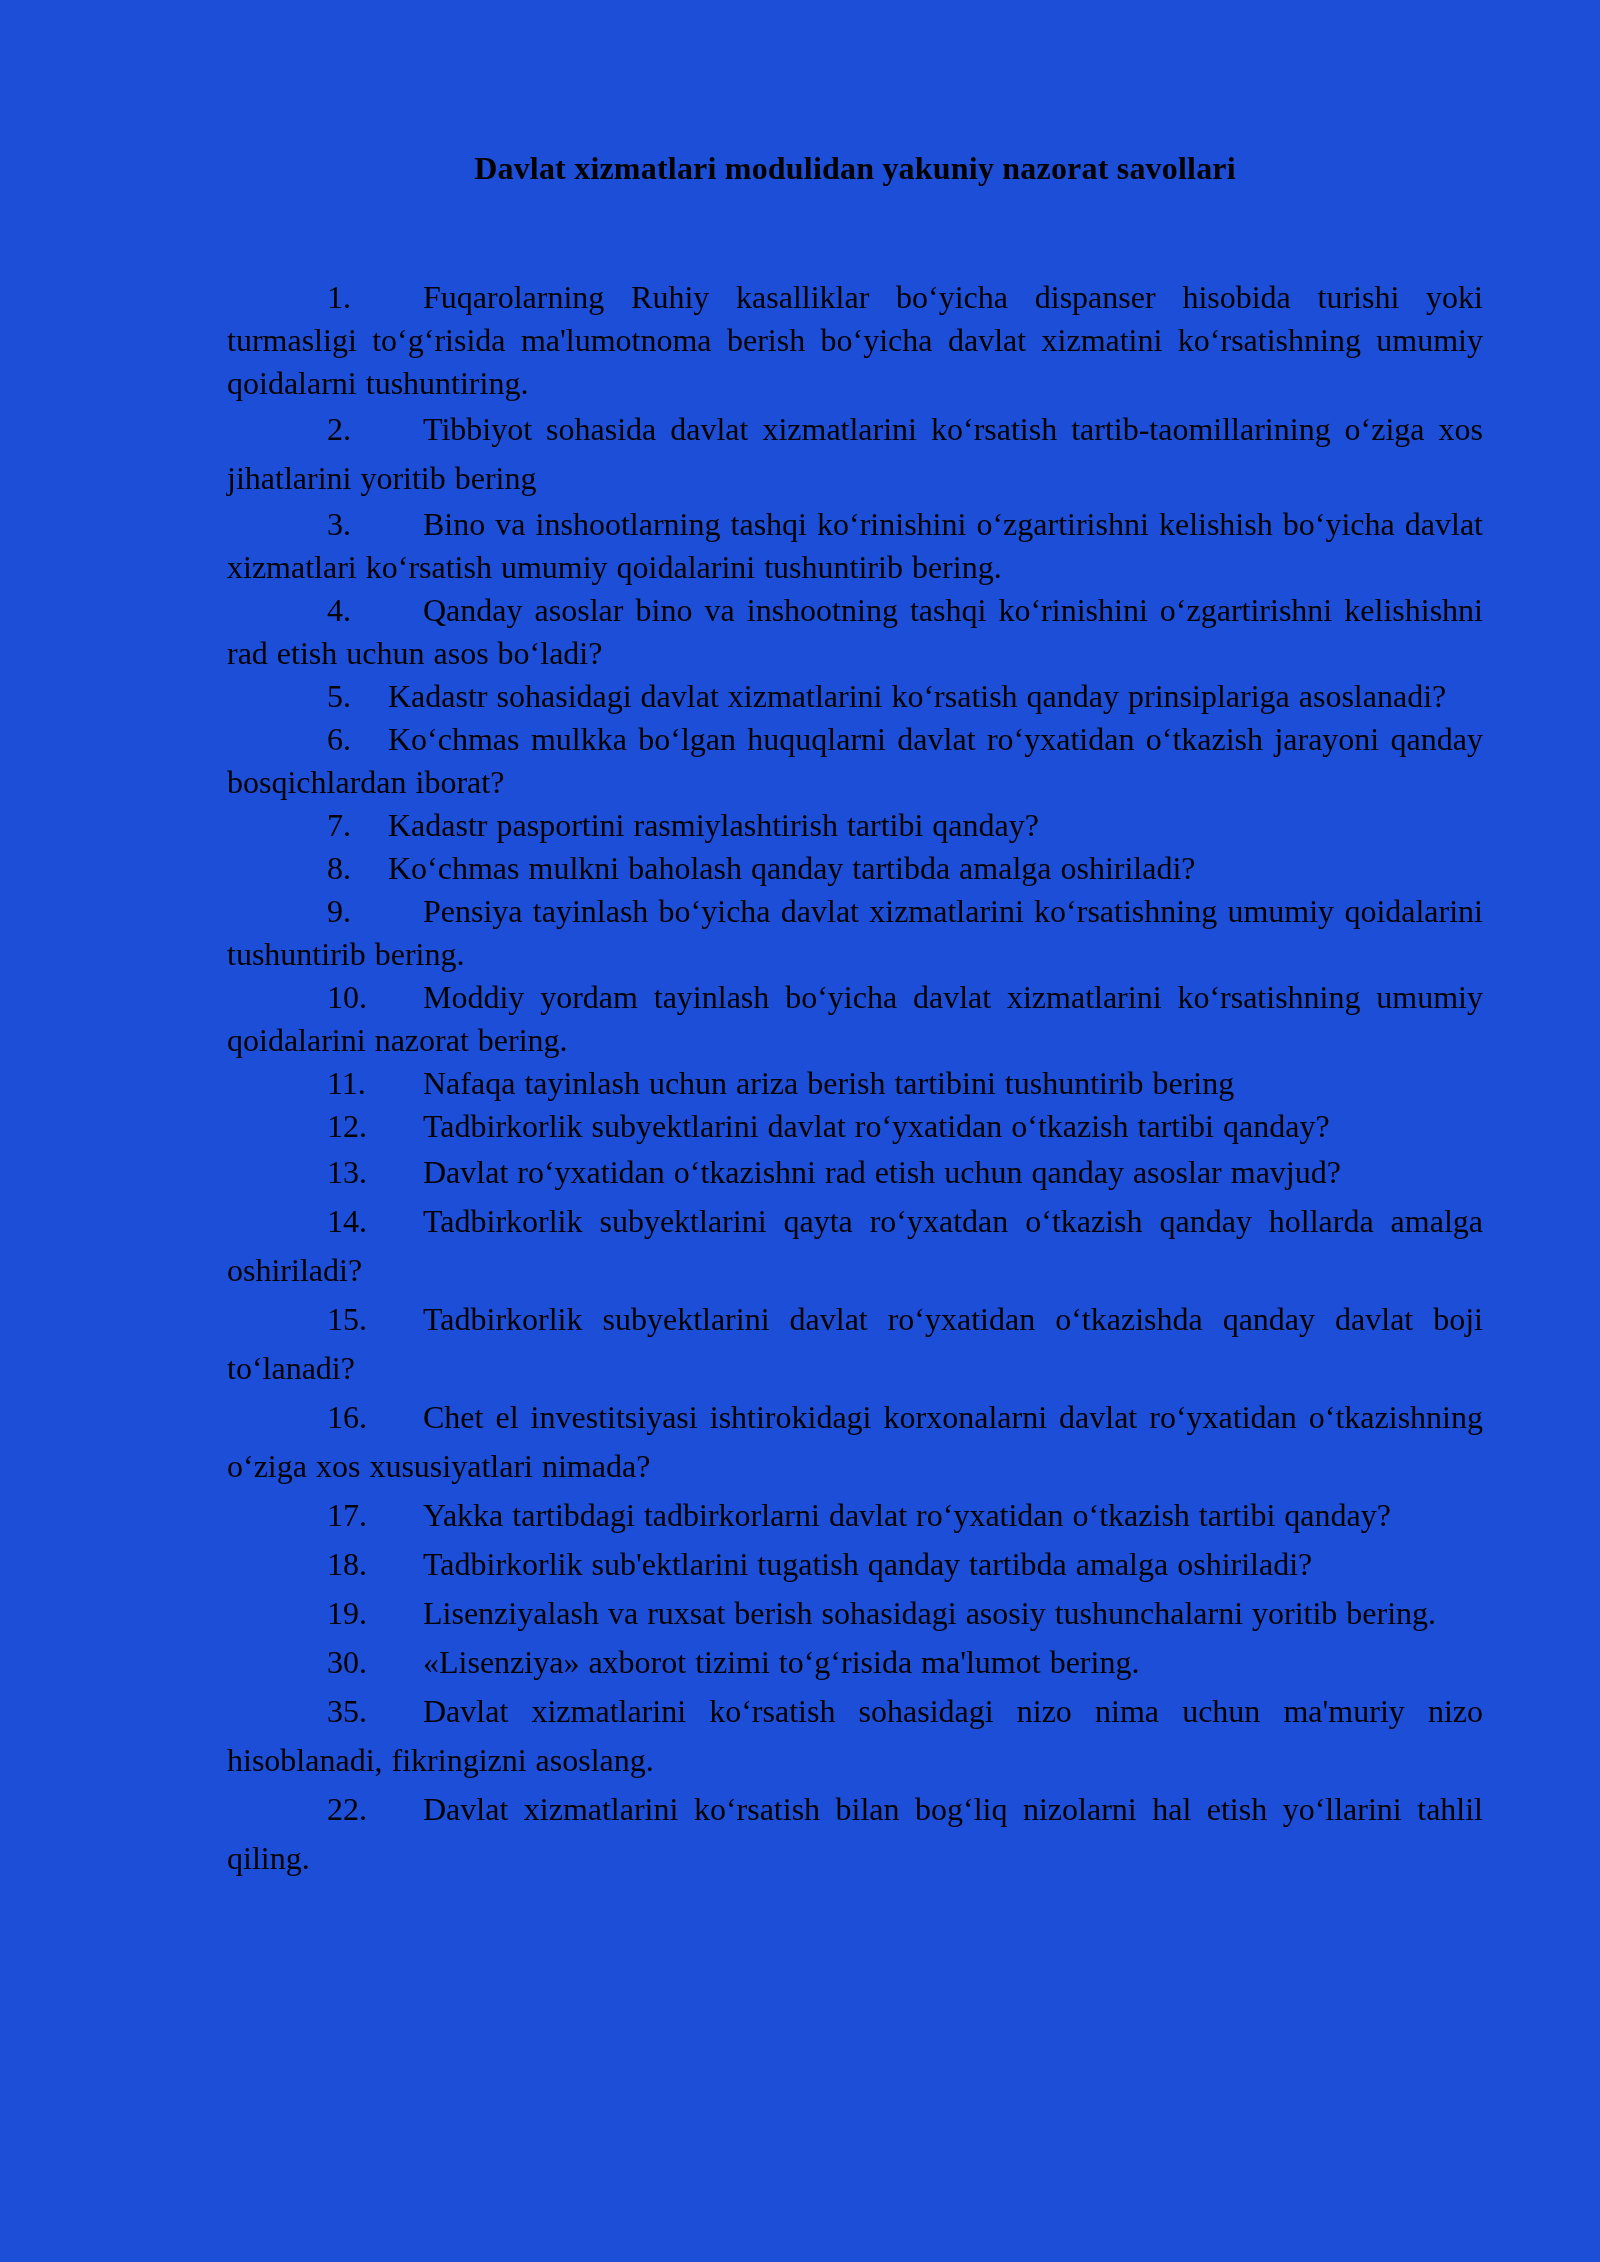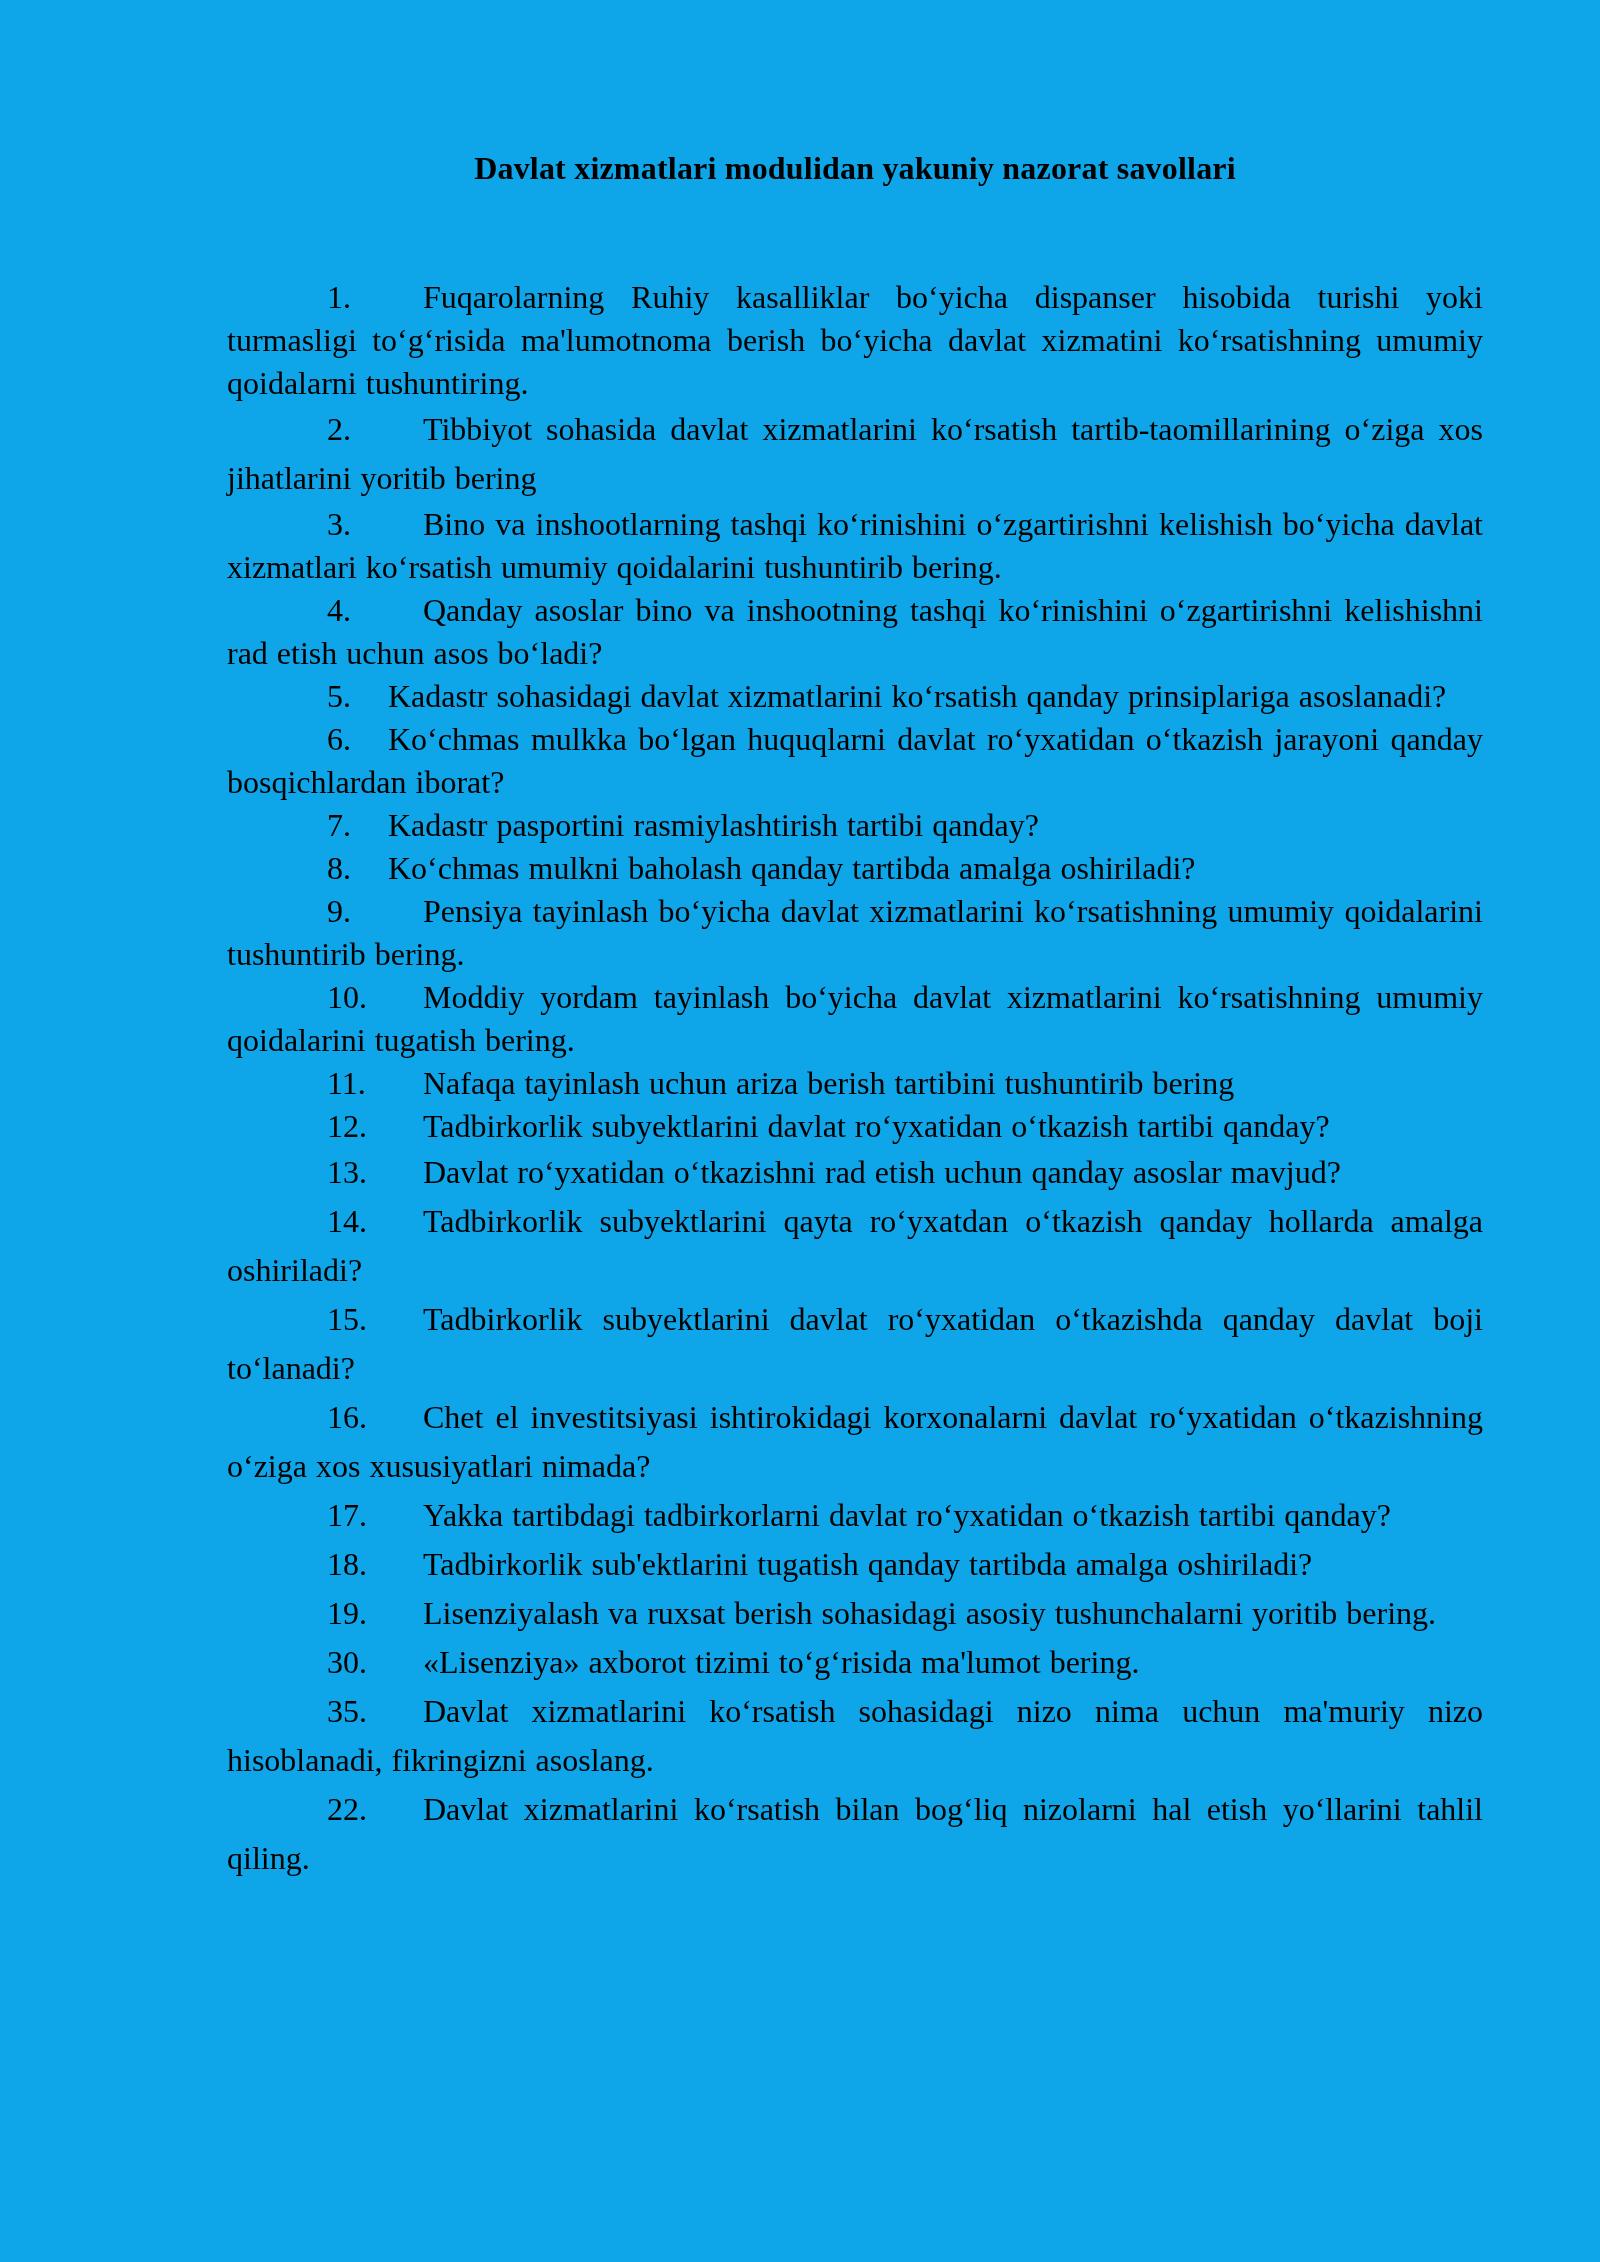--- a/index.html
+++ b/index.html
@@ -18,7 +18,7 @@
     position: relative;
     width: 1600px;
     height: 2262px;
-    background: #0ea5e9;
+    background: #1d4ed8;
   }
   .content {
     position: absolute;

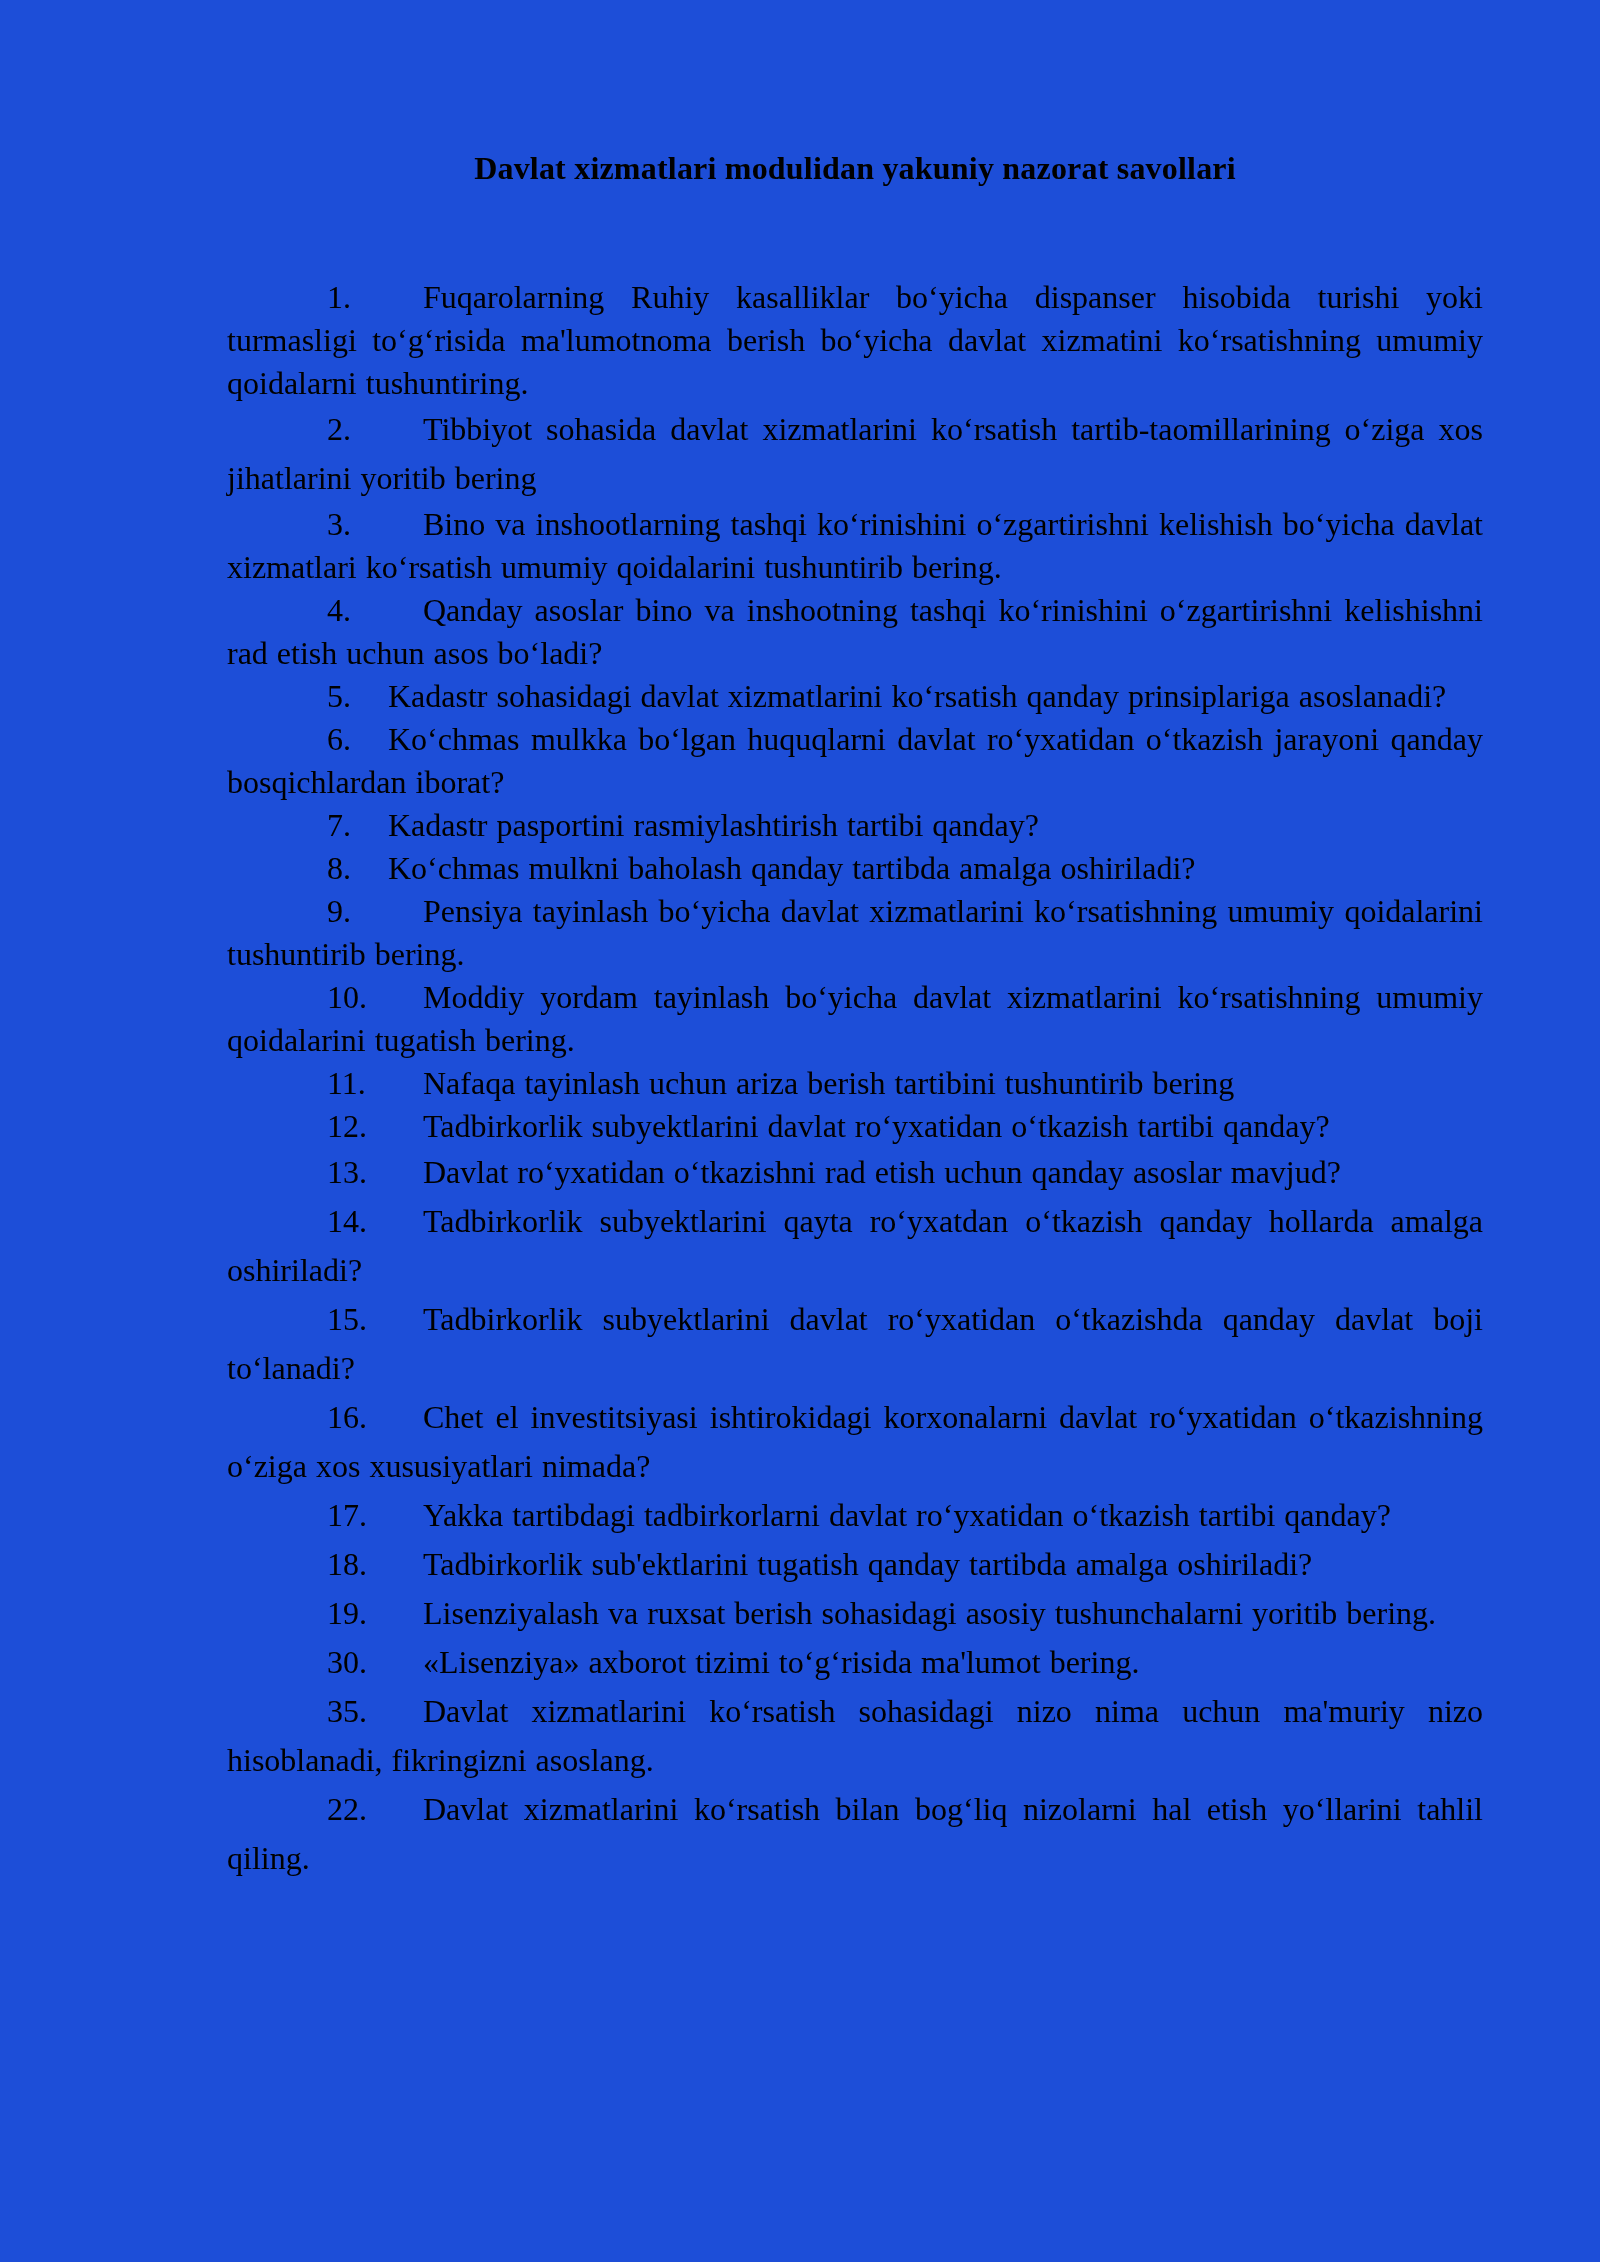--- a/index.html
+++ b/index.html
@@ -76,7 +76,7 @@
         <p class="question"><span class="num narrow">7.</span><span>Kadastr pasportini rasmiylashtirish tartibi qanday?</span></p>
         <p class="question"><span class="num narrow">8.</span><span>Koʻchmas mulkni baholash qanday tartibda amalga oshiriladi?</span></p>
         <p class="question"><span class="num">9.</span><span>Pensiya tayinlash boʻyicha davlat xizmatlarini koʻrsatishning umumiy qoidalarini tushuntirib bering.</span></p>
-        <p class="question"><span class="num">10.</span><span>Moddiy yordam tayinlash boʻyicha davlat xizmatlarini koʻrsatishning umumiy qoidalarini tugatish bering.</span></p>
+        <p class="question"><span class="num">10.</span><span>Moddiy yordam tayinlash boʻyicha davlat xizmatlarini koʻrsatishning umumiy qoidalarini nazorat bering.</span></p>
         <p class="question"><span class="num">11.</span><span>Nafaqa tayinlash uchun ariza berish tartibini tushuntirib bering</span></p>
         <p class="question"><span class="num">12.</span><span>Tadbirkorlik subyektlarini davlat roʻyxatidan oʻtkazish tartibi qanday?</span></p>
         <p class="question loose"><span class="num">13.</span><span>Davlat roʻyxatidan oʻtkazishni rad etish uchun qanday asoslar mavjud?</span></p>

